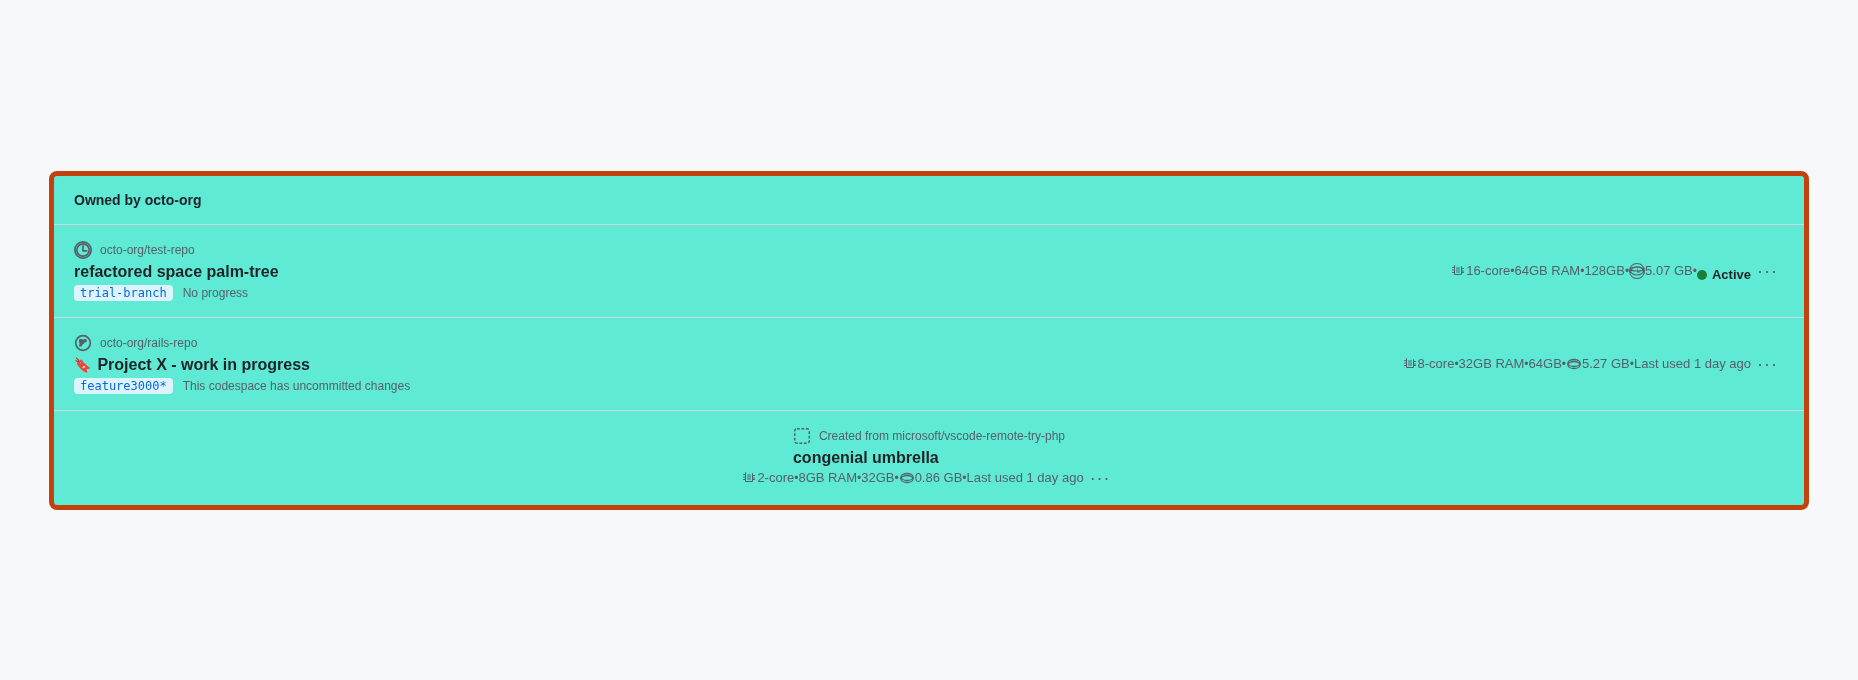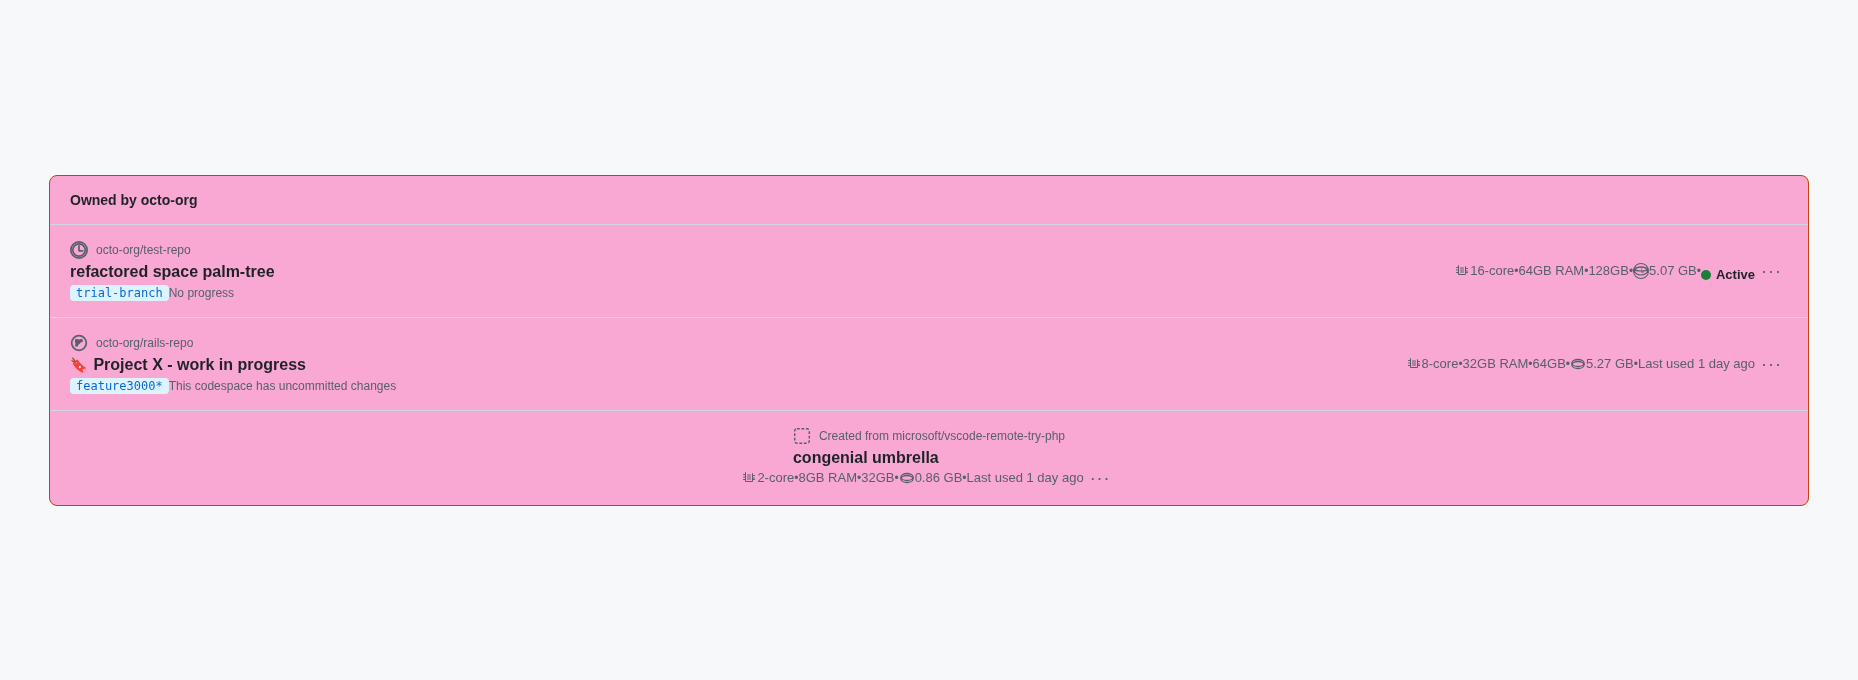--- a/index.html
+++ b/index.html
@@ -14,8 +14,8 @@
       padding: 20px;
     }
     .card {
-      background: #f9a8d4;
-      border: 1px solid #c2410c;
+      background: #5eead4;
+      border: 5px solid #c2410c;
       border-radius: 8px;
       width: 1760px;
       max-width: 100%;

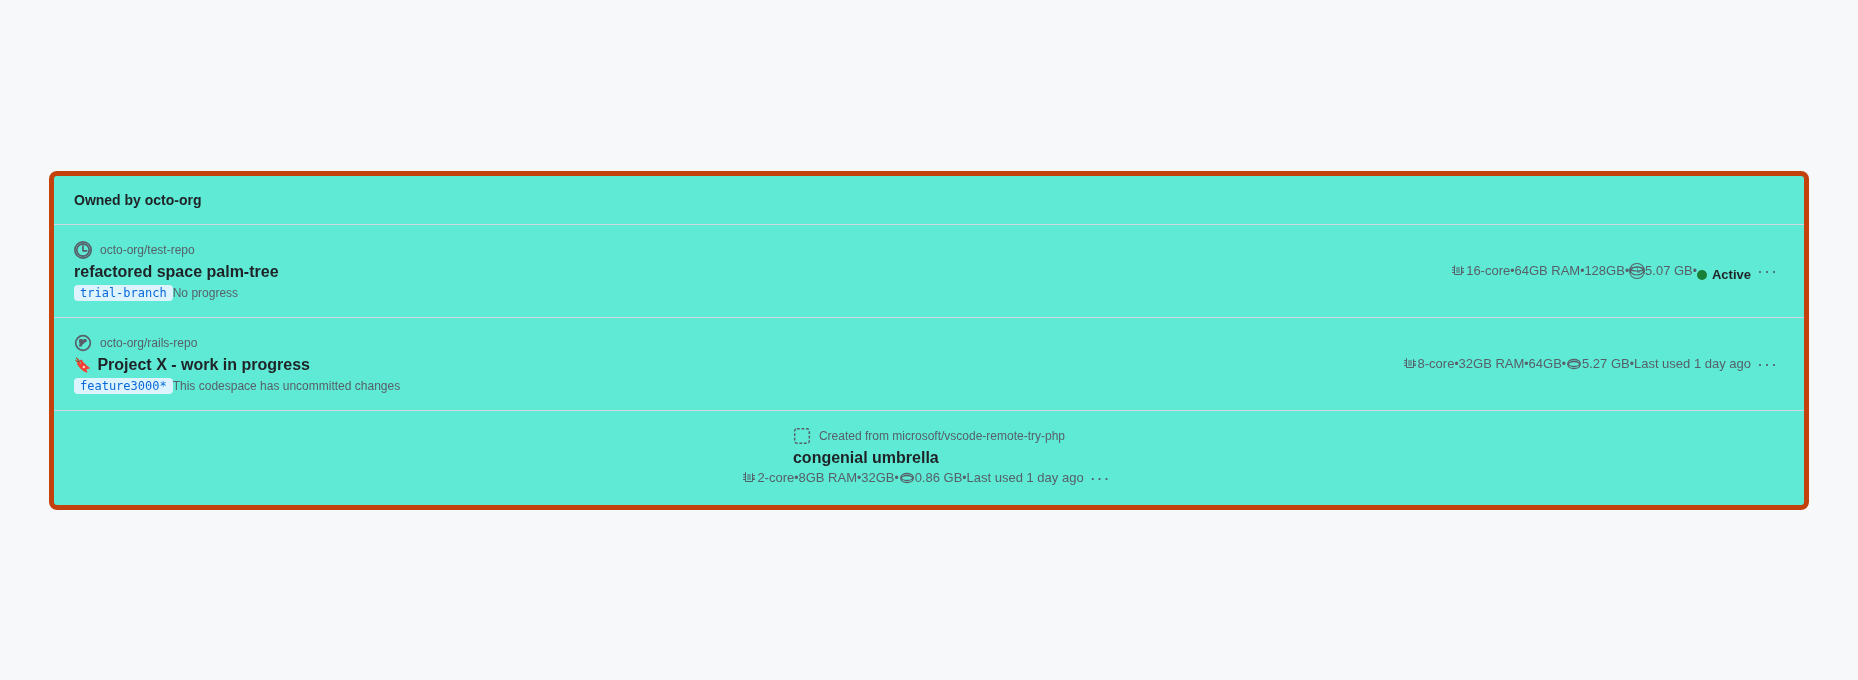--- a/index.html
+++ b/index.html
@@ -149,7 +149,7 @@
     .branch-info-line {
       display: flex;
       align-items: center;
-      gap: 0;
+      gap: 10px;
     }
     svg {
       display: inline-block;

